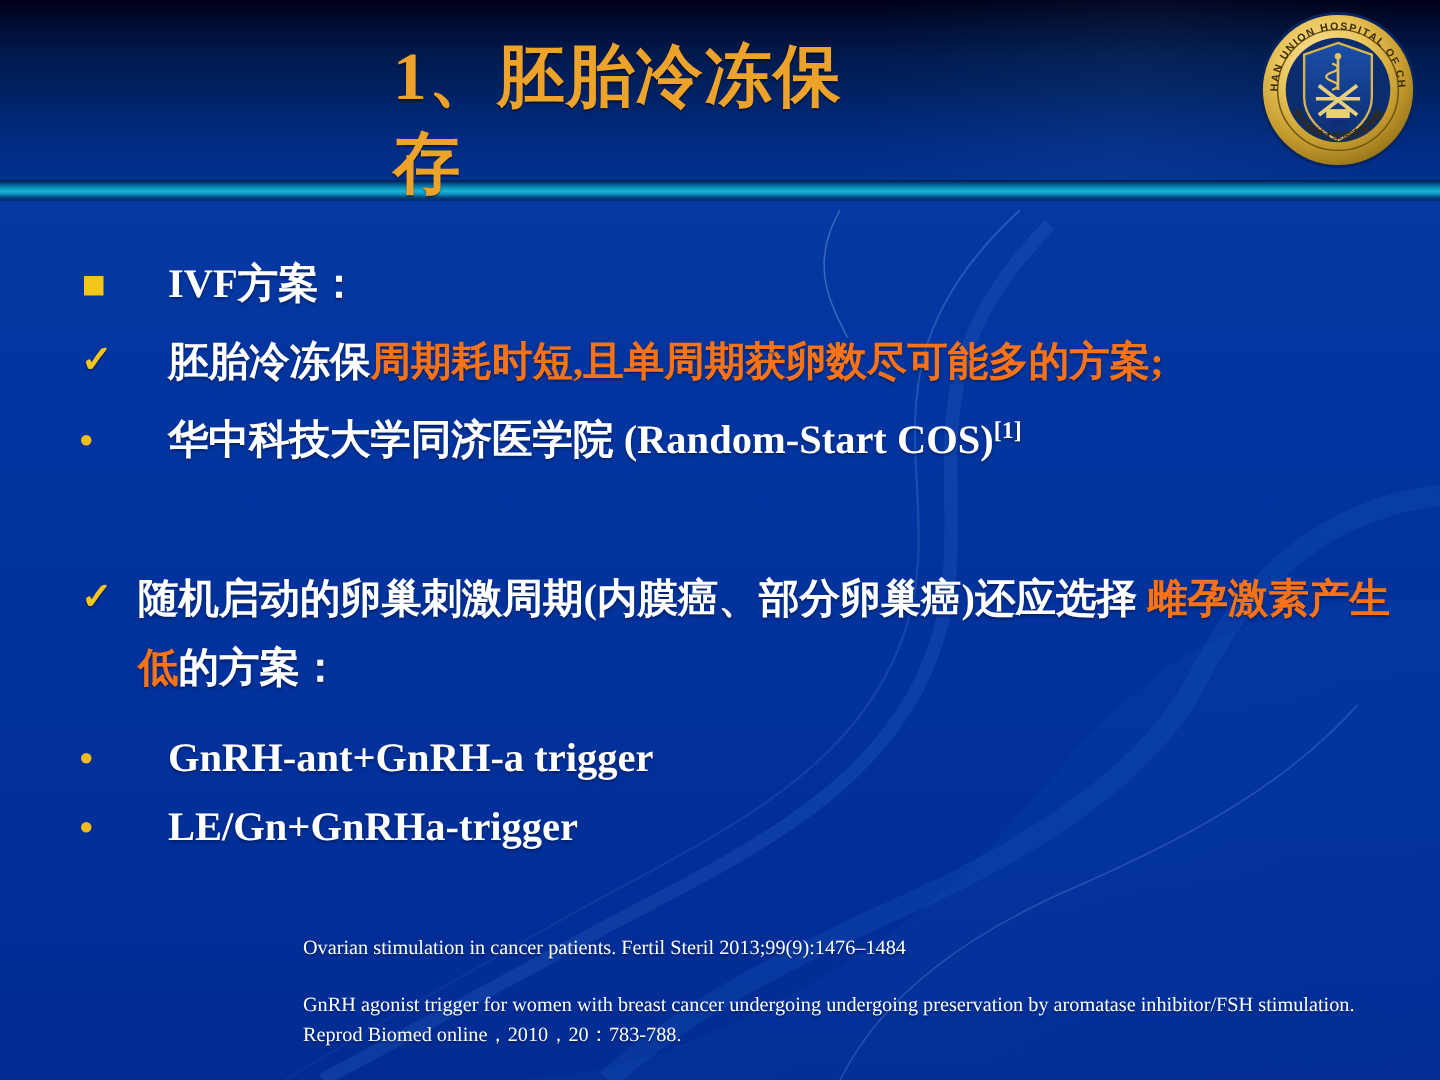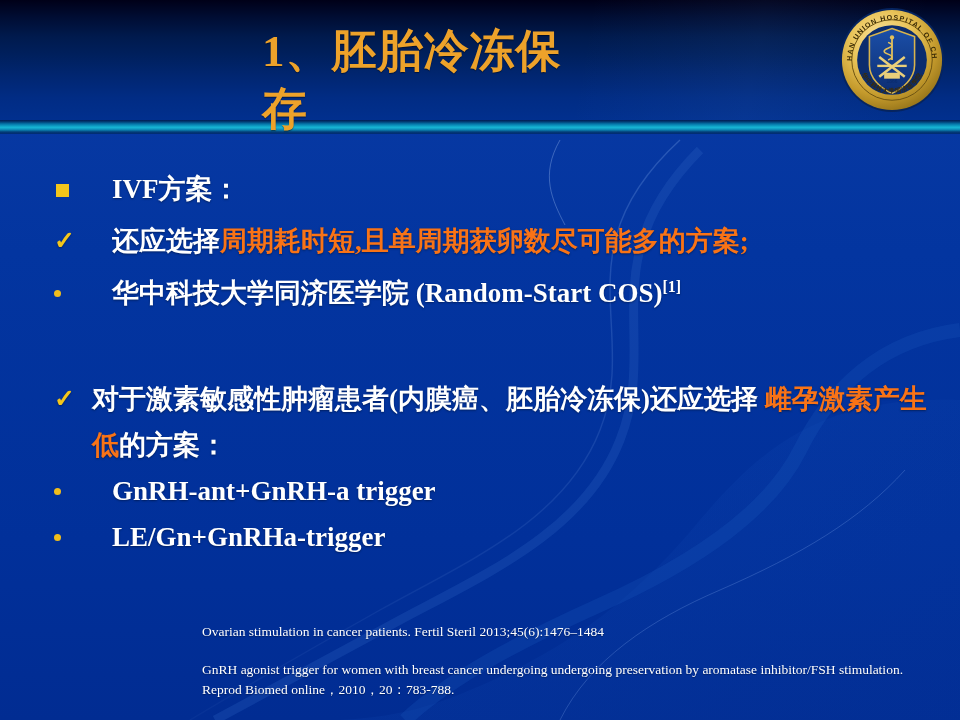--- a/index.html
+++ b/index.html
@@ -266,7 +266,7 @@
 
     <div class="row r2">
       <span class="marker ck">✓</span>
-      <span>还应选择</span><span class="hl">周期耗时短,且单周期获卵数尽可能多的方案;</span>
+      <span>胚胎冷冻保</span><span class="hl">周期耗时短,且单周期获卵数尽可能多的方案;</span>
     </div>
 
     <div class="row r3">

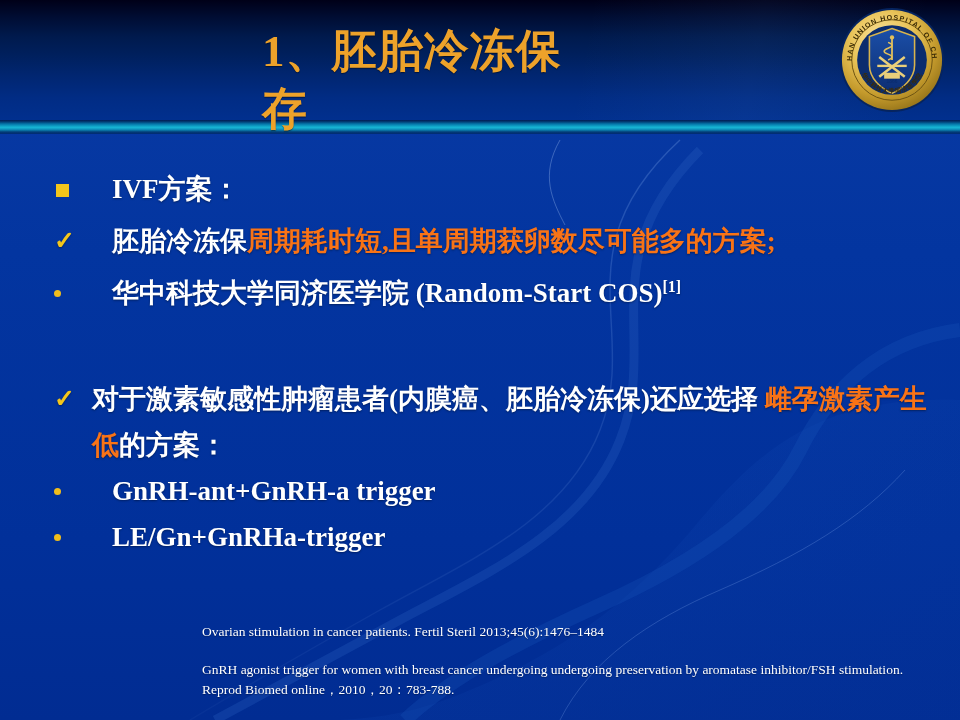--- a/index.html
+++ b/index.html
@@ -276,7 +276,7 @@
 
     <div class="row r4 indent2">
       <span class="marker ck">✓</span>
-      <span>对于激素敏感性肿瘤患者(内膜癌、胚胎冷冻保)还应选择 </span><span class="hl">雌孕激素产生低</span><span>的方案：</span>
+      <span>随机启动的卵巢刺激周期(内膜癌、部分卵巢癌)还应选择 </span><span class="hl">雌孕激素产生低</span><span>的方案：</span>
     </div>
 
     <div class="row r5 latin">

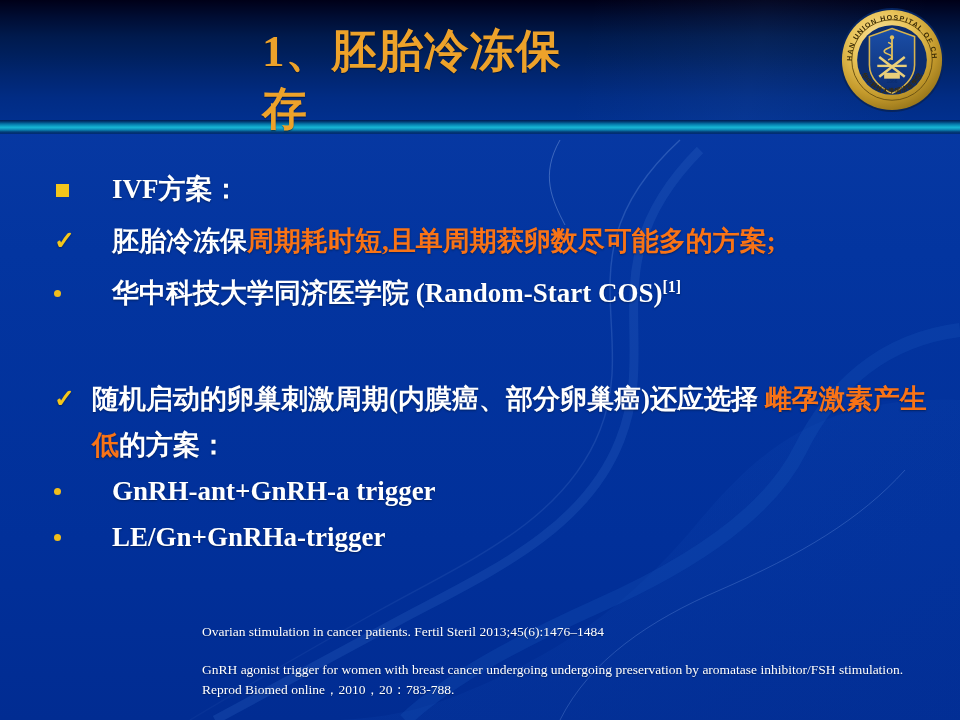--- a/index.html
+++ b/index.html
@@ -159,7 +159,7 @@
   .r2 { margin-top: 6px; }
   .r3 { margin-top: 6px; }
   .r4 { margin-top: 60px; }
-  .r5 { margin-top: 0; }
+  .r5 { margin-top: 14px; }
   .r6 { margin-top: 0px; }
 
   .row.indent2 {

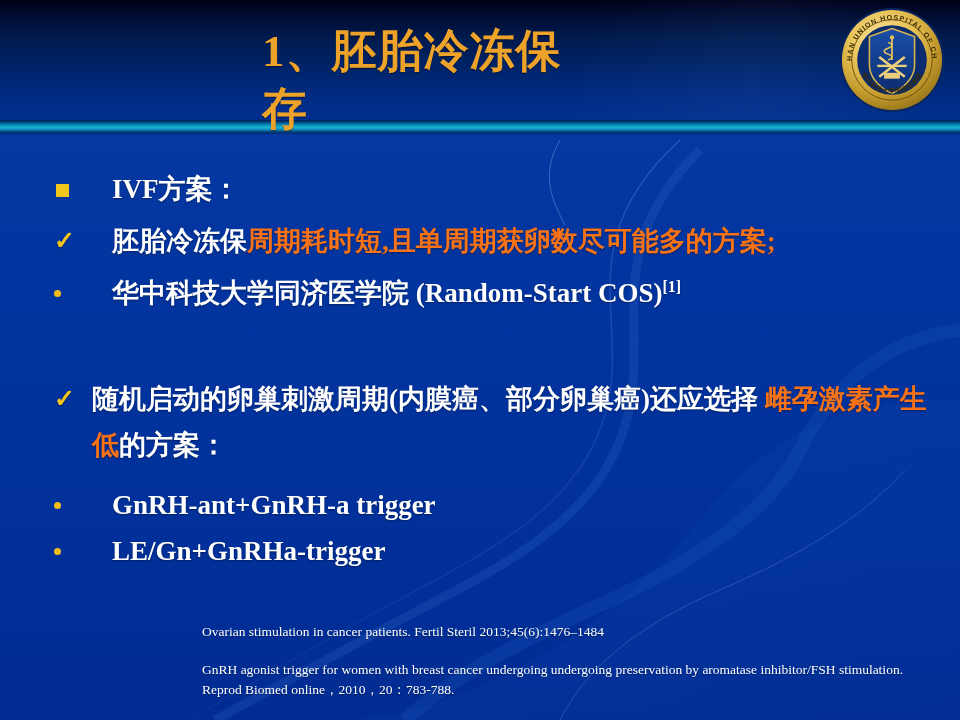--- a/index.html
+++ b/index.html
@@ -292,7 +292,7 @@
   </div>
 
   <div class="footnotes">
-    <div class="fn1">Ovarian stimulation in cancer patients. Fertil Steril 2013;45(6):1476–1484</div>
+    <div class="fn1">Ovarian stimulation in cancer patients. Fertil Steril 2013;99(9):1476–1484</div>
     <div class="fn2">
       <span>GnRH agonist trigger for women with breast cancer undergoing undergoing preservation by aromatase inhibitor/FSH</span>
       <span>stimulation. Reprod Biomed online，2010，20：783-788.</span>

